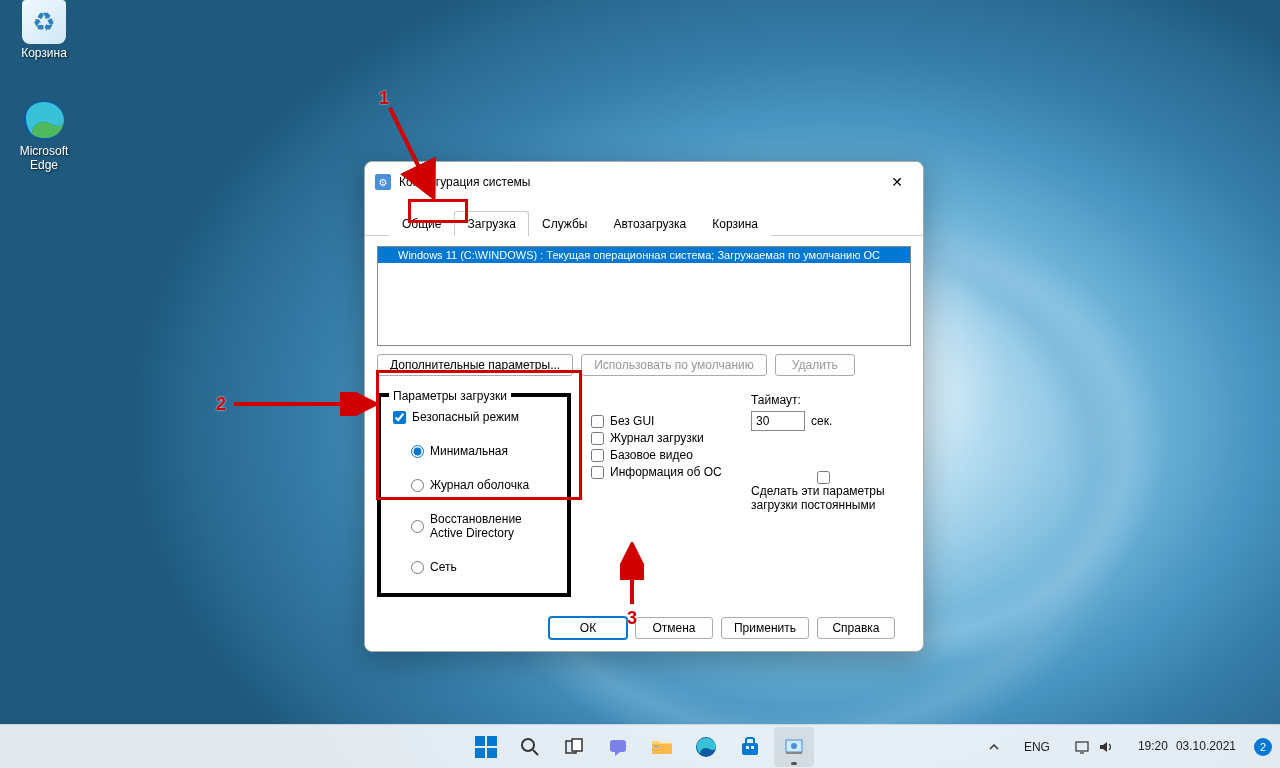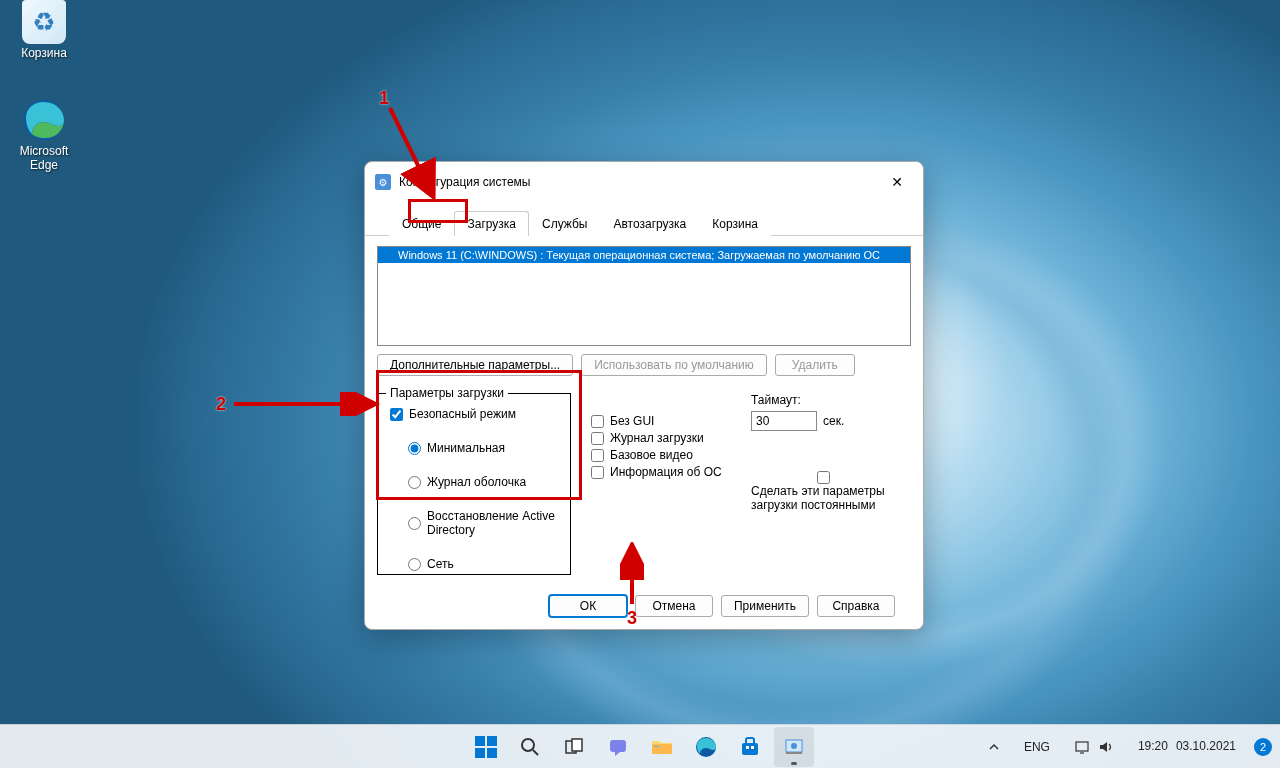--- a/index.html
+++ b/index.html
@@ -43,7 +43,7 @@
   .btn:disabled, .btn.disabled { color: #999; cursor: default; }
   
   .boot-opts { display: flex; gap: 20px; }
-  .fieldset { border: 1px solid #000000; padding: 10px 12px 0; position: relative; }
+  .fieldset { border: 4px solid #000000; padding: 10px 12px 16px; position: relative; }
   .fieldset .legend { position: absolute; top: -8px; left: 8px; background: #fff; padding: 0 4px; font-size: 12px; }
   .col1 { width: 194px; }
   .col2 { width: 140px; padding-top: 18px; }

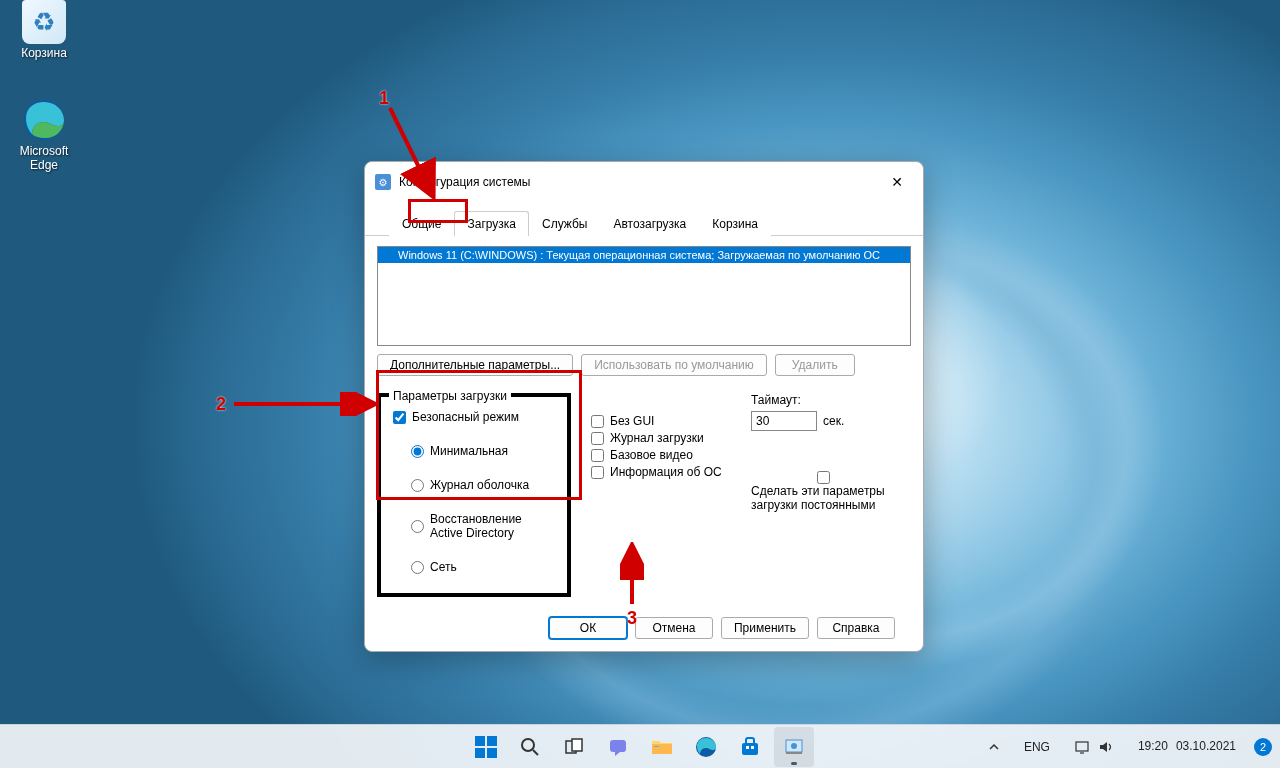--- a/index.html
+++ b/index.html
@@ -54,7 +54,7 @@
   .rad { margin-left: 18px; margin-top: 20px; }
   
   .timeout-row { display: flex; align-items: center; gap: 6px; margin-top: 4px; }
-  .timeout-row input { width: 66px; padding: 2px 4px; border: 1px solid #888; }
+  .timeout-row input { width: 54px; padding: 2px 4px; border: 1px solid #888; }
   .permanent { margin-top: 40px; flex-direction: column; }
   
   .dlg-buttons { display: flex; justify-content: flex-end; gap: 8px; padding: 10px 28px 12px; }

